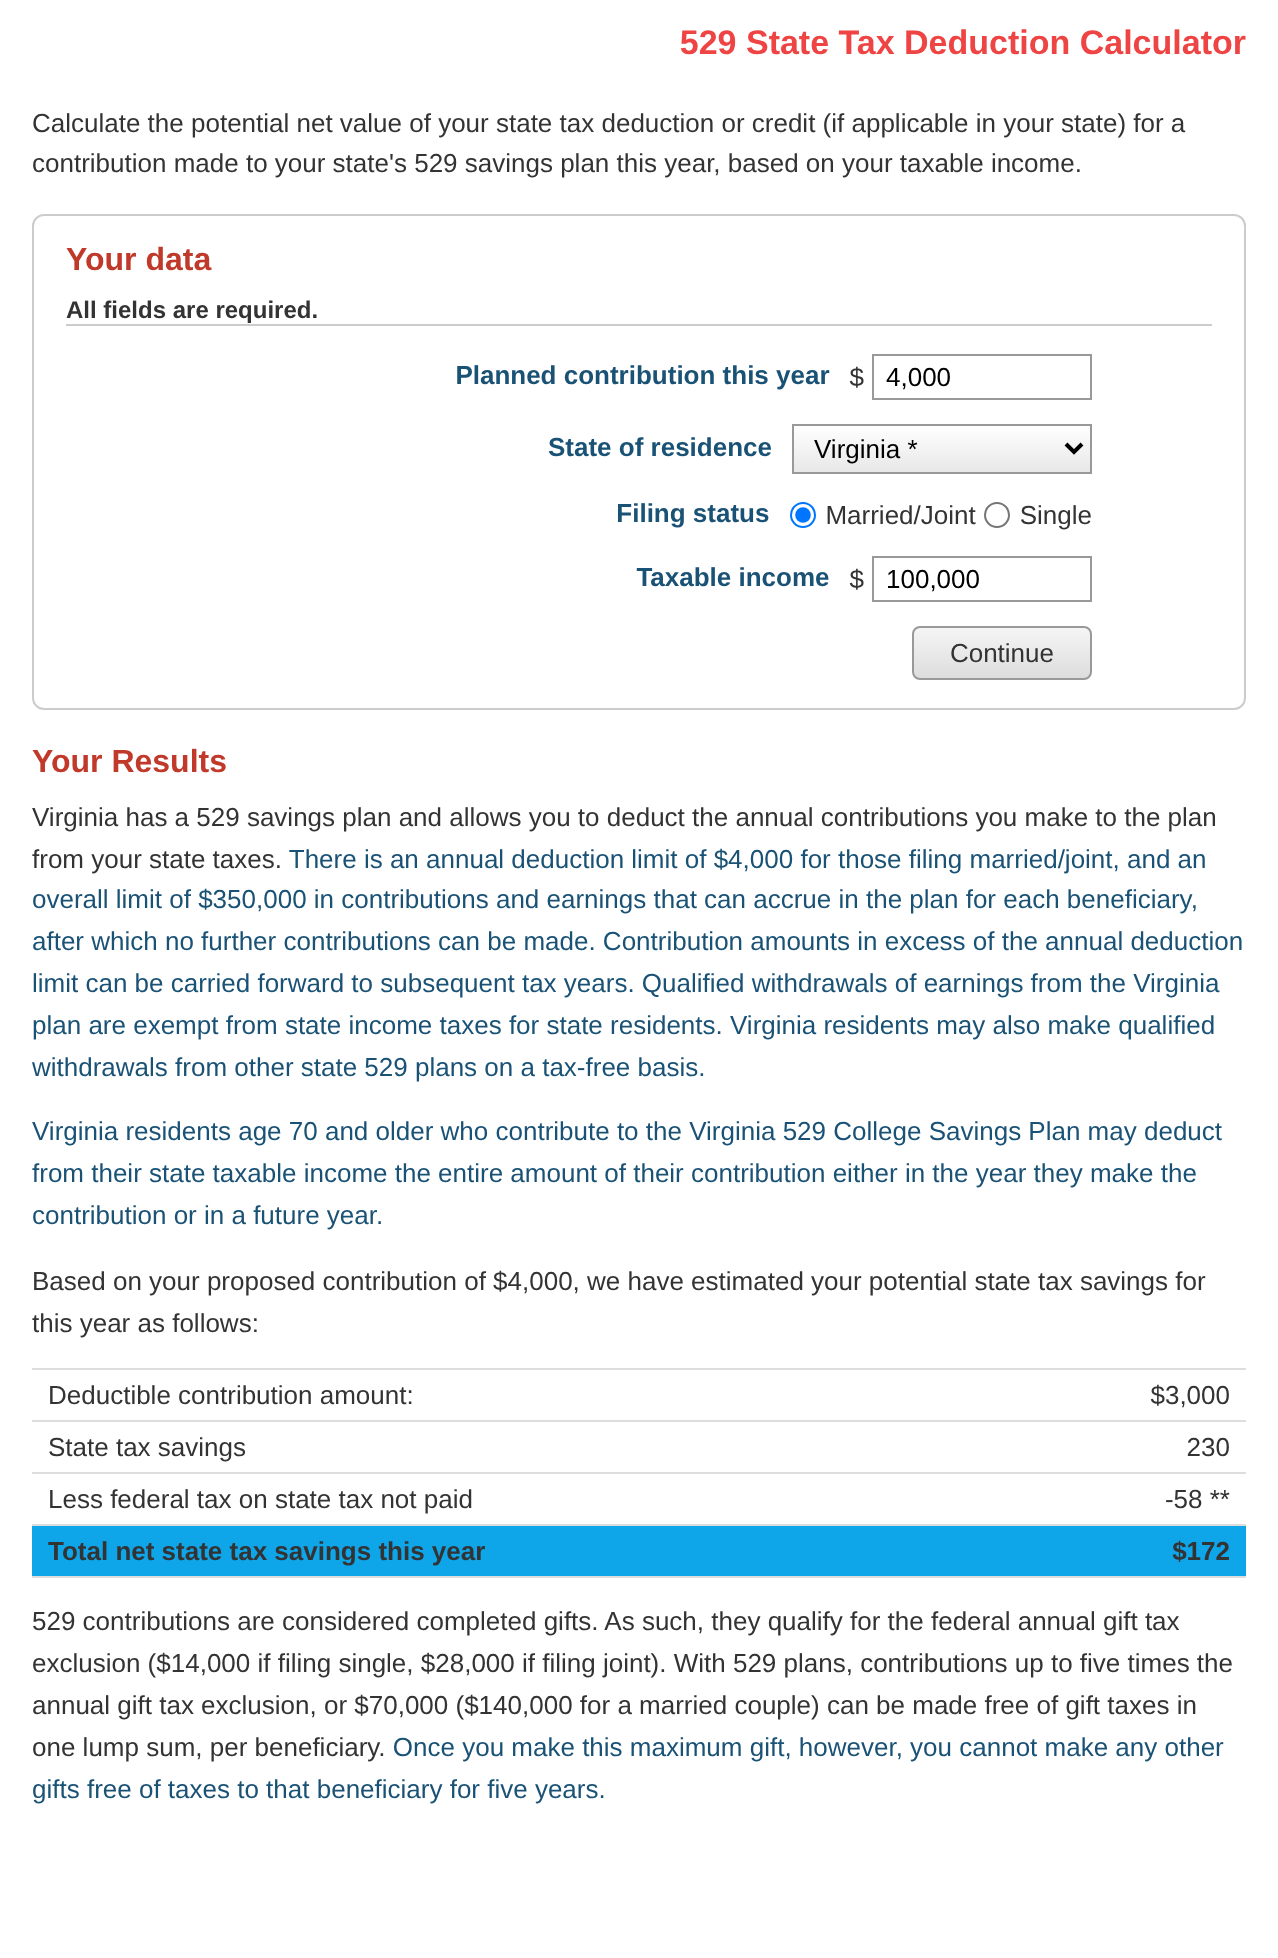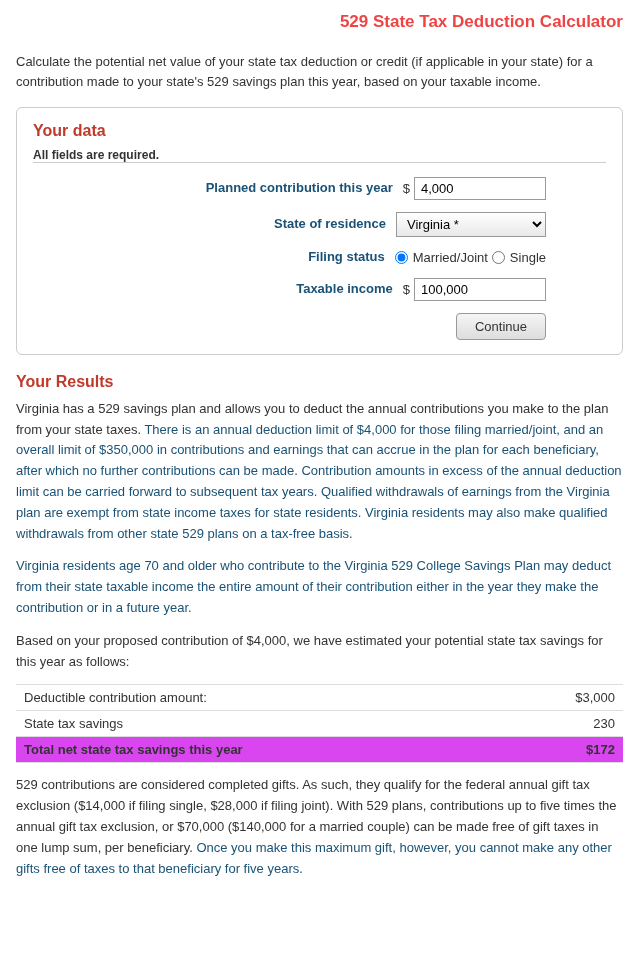--- a/index.html
+++ b/index.html
@@ -71,7 +71,7 @@
       border: 1px solid #999;
       padding: 3px 6px;
       font-size: 13px;
-      width: 132px;
+      width: 110px;
     }
     select {
       border: 1px solid #999;

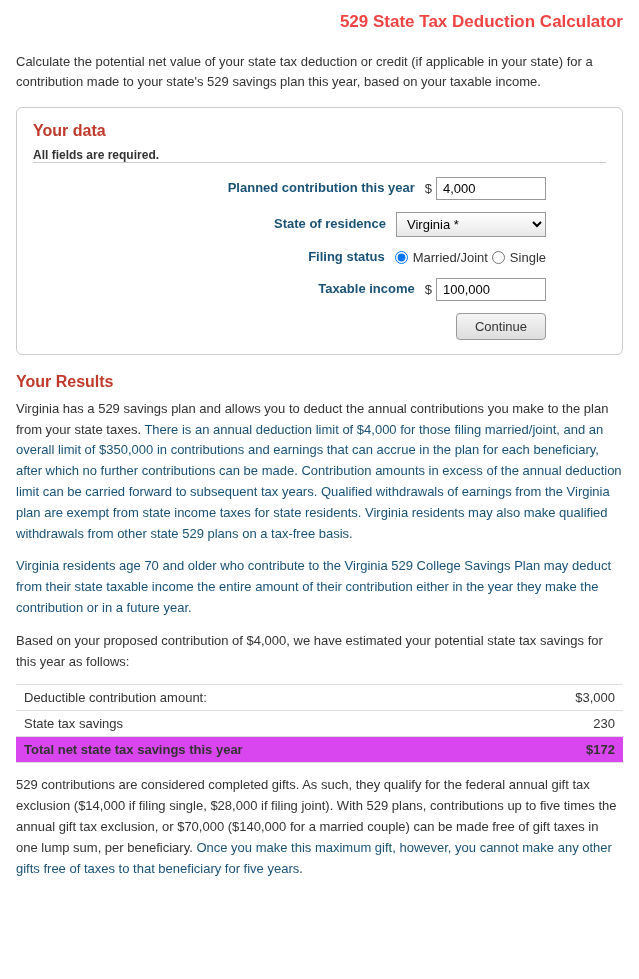--- a/index.html
+++ b/index.html
@@ -213,6 +213,10 @@
         <td>State tax savings</td>
         <td>230</td>
       </tr>
+      <tr>
+        <td>Less federal tax on state tax not paid</td>
+        <td>-58 **</td>
+      </tr>
       <tr class="total-row">
         <td>Total net state tax savings this year</td>
         <td>$172</td>

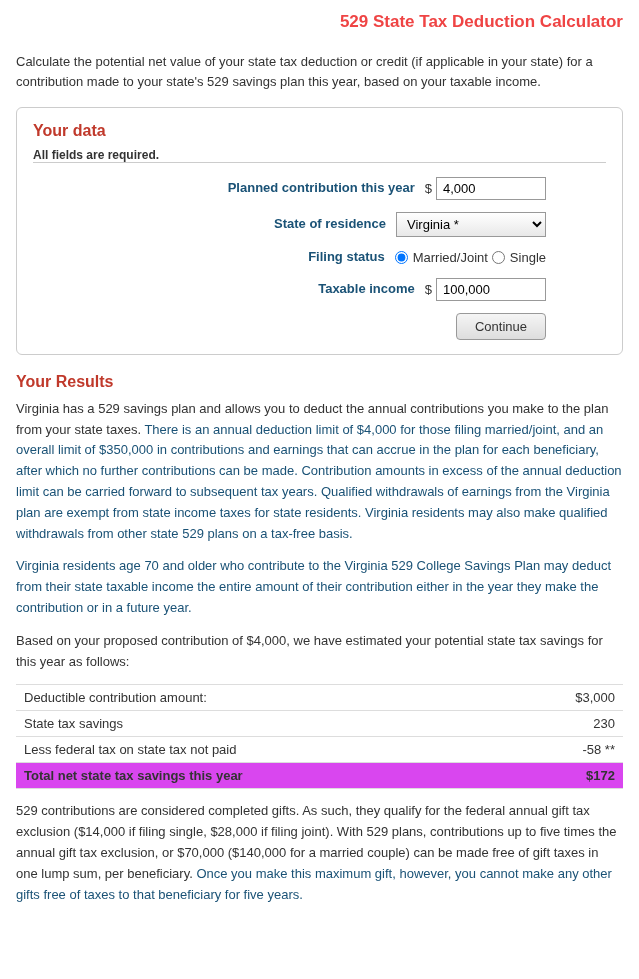--- a/index.html
+++ b/index.html
@@ -136,7 +136,7 @@
     }
     .results-table tr.total-row td {
       font-weight: bold;
-      background: #d946ef;
+      background: #0ea5e9;
     }
   </style>
 </head>

